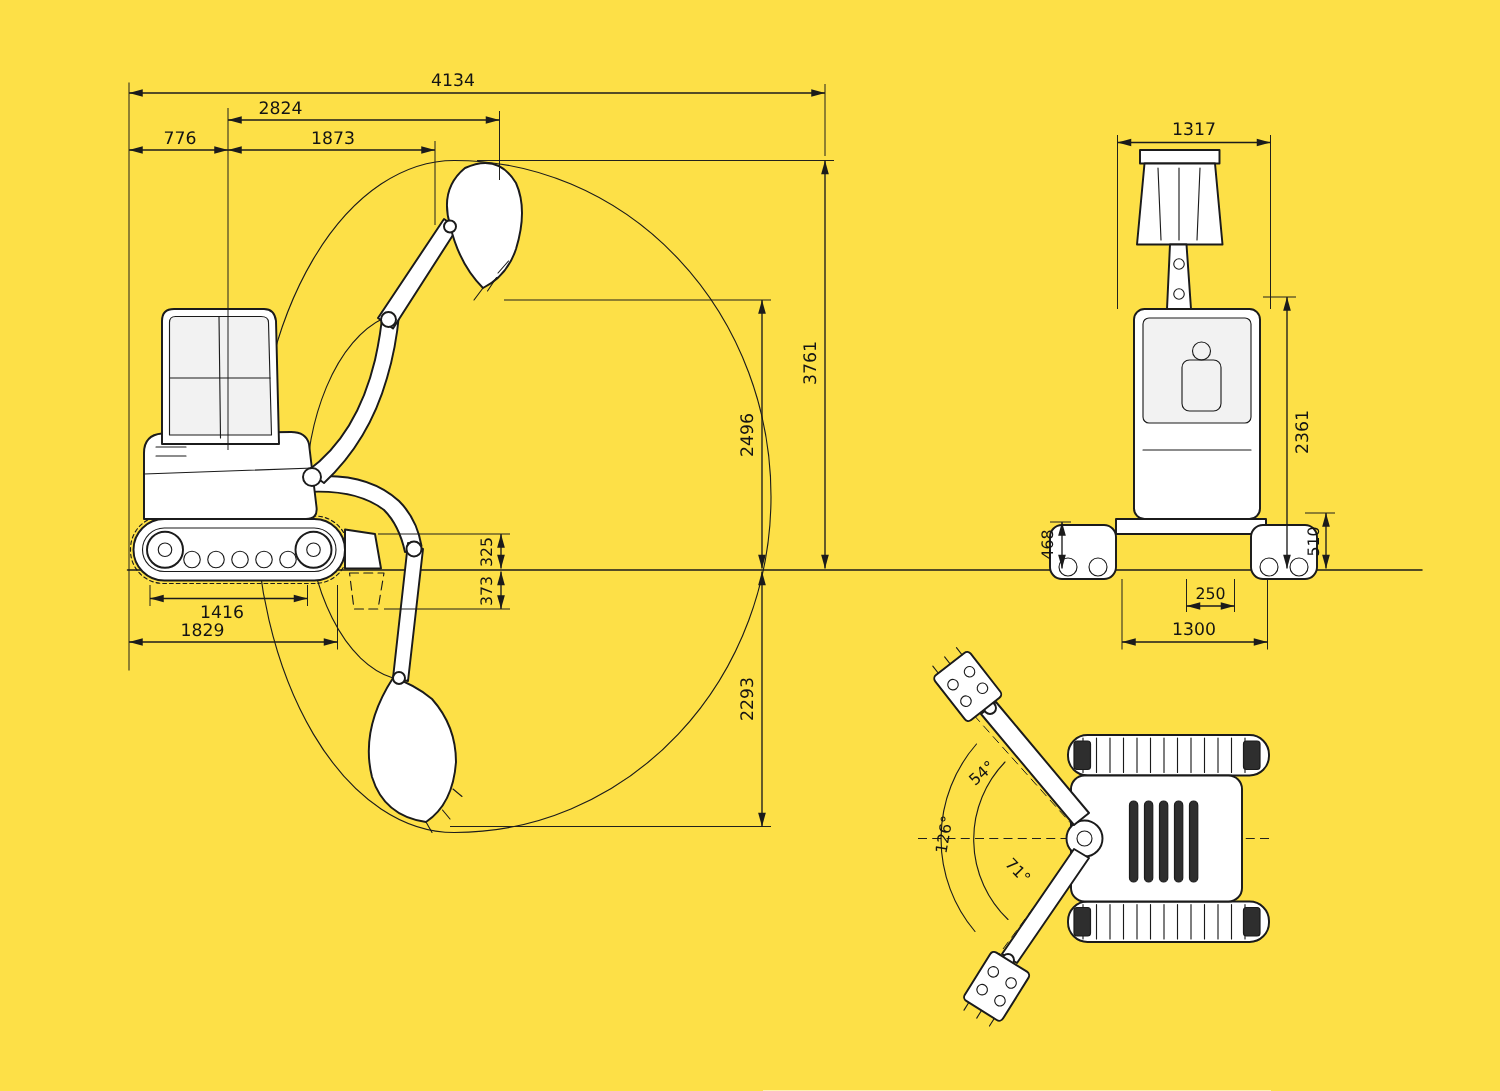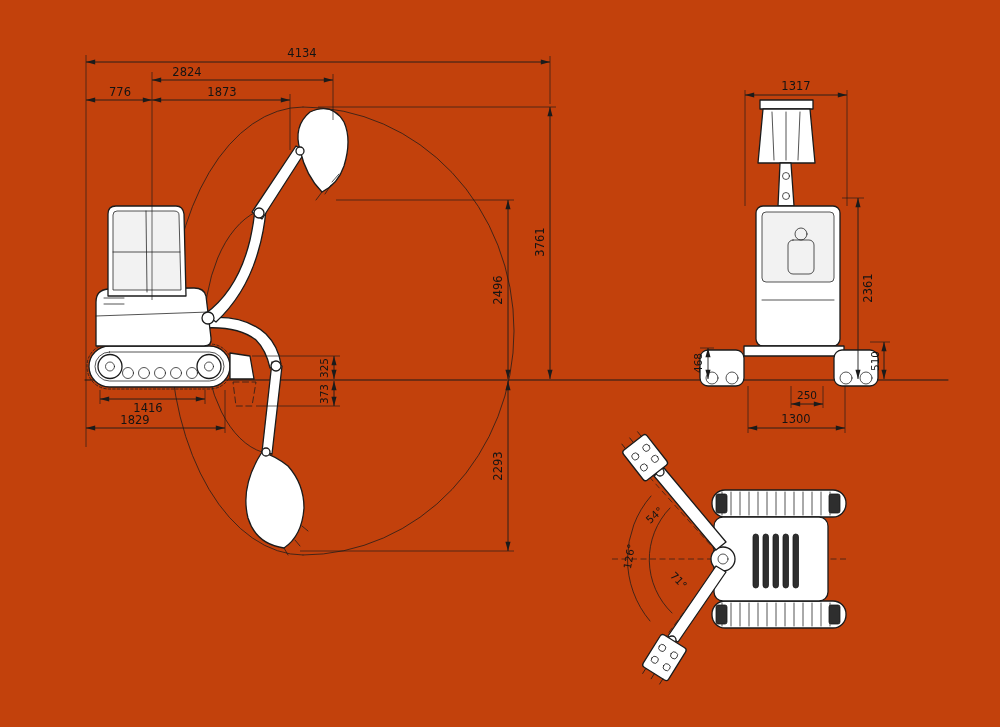--- a/index.html
+++ b/index.html
@@ -3,7 +3,7 @@
 <meta charset="utf-8">
 <style>
   html,body{margin:0;padding:0;background:#ffffff;}
-  .page{position:relative;width:1000px;height:727px;background:#c2410c;overflow:hidden;
+  .page{position:relative;width:1000px;height:727px;background:#fde047;overflow:hidden;
         font-family:"DejaVu Sans",sans-serif;}
   svg{display:block}
   .ln{stroke:#1b1b1b;stroke-width:1.3;fill:none;stroke-linecap:round;stroke-linejoin:round}

